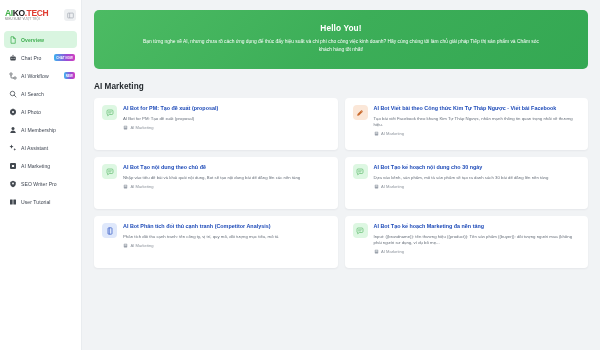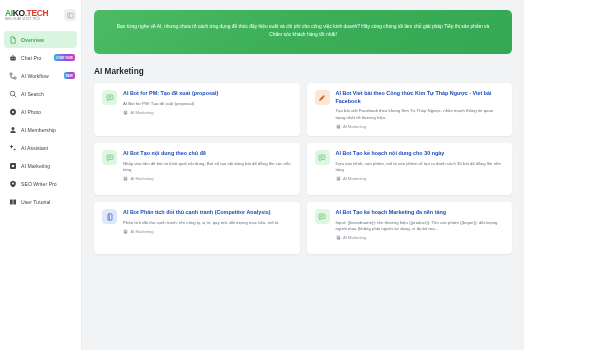--- a/index.html
+++ b/index.html
@@ -9,7 +9,7 @@
     background: #ffffff;
     overflow: hidden;
   }
-  .app { display: flex; width: 524px; height: 350px; }
+  .app { display: flex; width: 600px; height: 350px; }
 
   
   .sidebar {

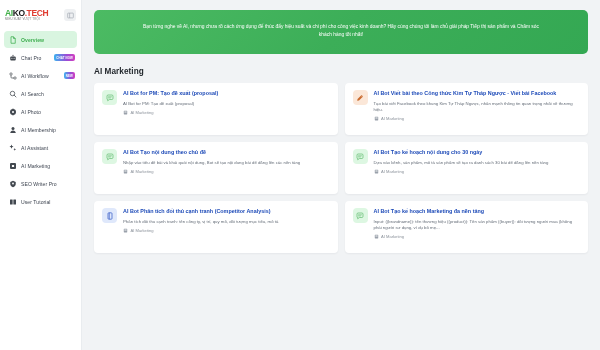--- a/index.html
+++ b/index.html
@@ -268,6 +268,7 @@
   <main class="main">
 
     <section class="banner">
+      <div class="banner-title">Hello You!</div>
       <div class="banner-sub">Bạn từng nghe về AI, nhưng chưa rõ cách ứng dụng để thúc đẩy hiệu suất và chi phí cho công việc kinh doanh? Hãy cùng chúng tôi làm chủ giải pháp Tiếp thị sản phẩm và Chăm sóc khách hàng tốt nhất!</div>
     </section>
 

